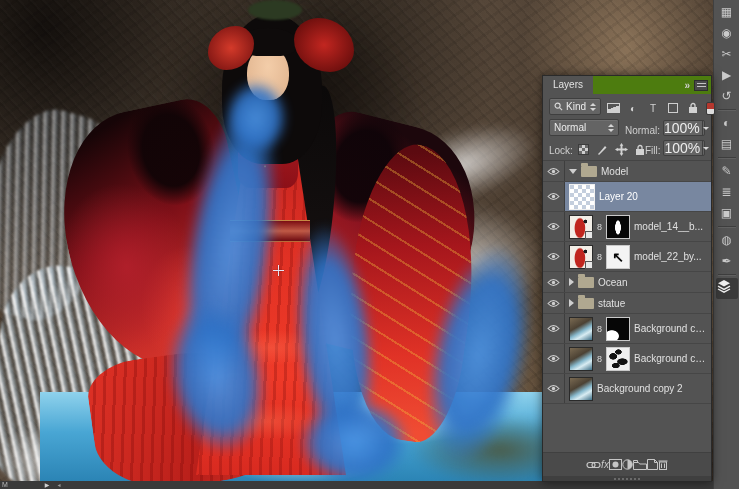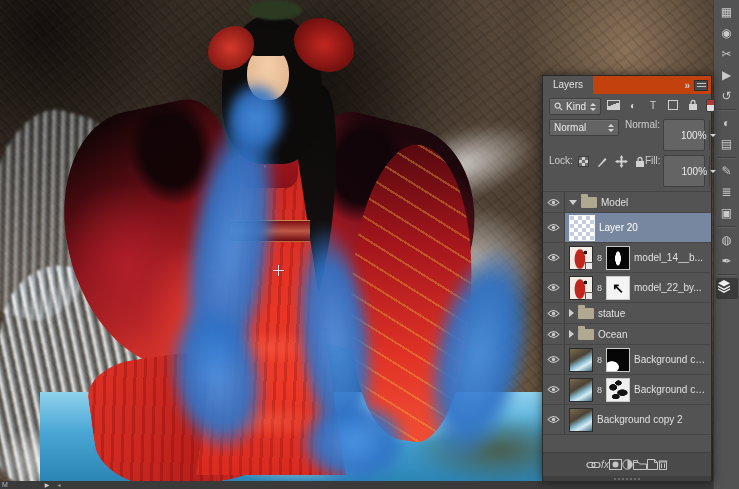--- a/index.html
+++ b/index.html
@@ -125,7 +125,7 @@
   #layers-panel { position:absolute; left:542px; top:75px; width:170px; height:407px;
     display:flex; flex-direction:column; box-shadow:0 0 10px rgba(0,0,0,.55);
     border:1px solid #2a2a2a; background:#535353; }
-  #tabbar { height:18px; background:#c2410c; display:flex; align-items:stretch; flex:none; }
+  #tabbar { height:18px; background:#4d7c0f; display:flex; align-items:stretch; flex:none; }
   .tab { background:#535353; padding:0 10px; font-size:10px; color:#e2e2e2; line-height:18px; }
   .tabbar-rest { flex:1; display:flex; justify-content:flex-end; align-items:center; gap:4px; padding-right:3px; }
   .collapse-arrows { color:#cfcfcf; font-size:10px; font-weight:bold; }

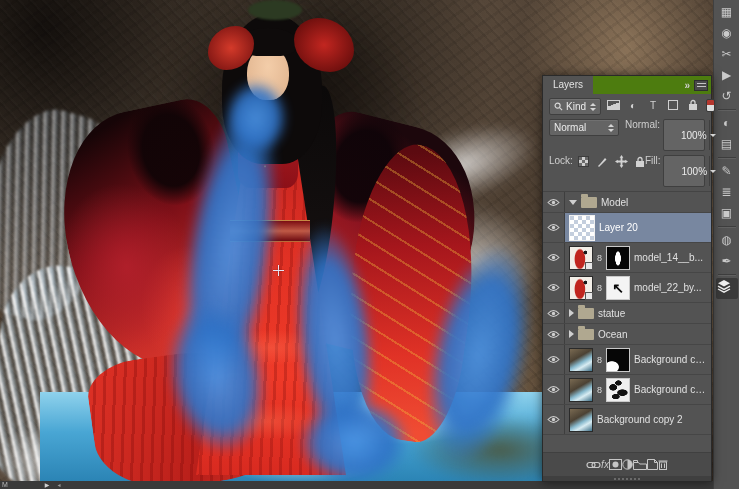--- a/index.html
+++ b/index.html
@@ -133,7 +133,7 @@
   .panel-menu::before { content:""; position:absolute; left:2px; top:2px; width:9px; height:6px;
     background:repeating-linear-gradient(#c4c4c4 0 1px, rgba(0,0,0,0) 1px 3px); }
   #controls { flex:none; padding:4px 6px 3px; border-bottom:1px solid #444; }
-  .ctl-row { display:flex; align-items:flex-start; margin-bottom:4px; }
+  .ctl-row { display:flex; align-items:flex-end; margin-bottom:4px; }
   .dd { background:#646464; border:1px solid #3f3f3f; border-radius:2px; height:17px;
     display:flex; align-items:center; font-size:10px; color:#ececec; padding:0 4px;
     box-shadow:inset 0 1px rgba(255,255,255,.08); }

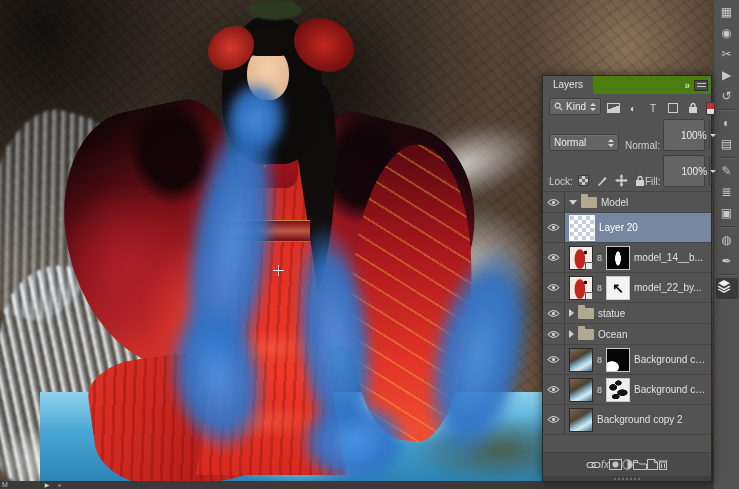--- a/index.html
+++ b/index.html
@@ -151,8 +151,8 @@
   .fi-toggle { width:9px; height:13px; border:1px solid #3a3a3a; border-radius:2px; margin-left:auto;
     background:linear-gradient(#b5372e 0 50%, #dddddd 50% 100%); }
   .lbl { font-size:10px; color:#cfcfcf; }
-  .val-dd { width:42px; height:32px; margin-left:3px; background:#646464; border:1px solid #3f3f3f;
-    border-radius:2px; display:flex; align-items:center; font-size:10px; color:#ececec;padding-left:17px; }
+  .val-dd { width:42px; height:16px; margin-left:3px; background:#646464; border:1px solid #3f3f3f;
+    border-radius:2px; display:flex; align-items:center; font-size:14px; color:#ececec; }
   .val-dd span { flex:1; text-align:right; padding-right:2px; }
   .val-arrow { width:10px; height:100%; border-left:1px solid #3f3f3f; display:flex; align-items:center; justify-content:center; }
   .val-arrow i { width:0; height:0; border-left:3px solid transparent; border-right:3px solid transparent; border-top:3px solid #d5d5d5; }

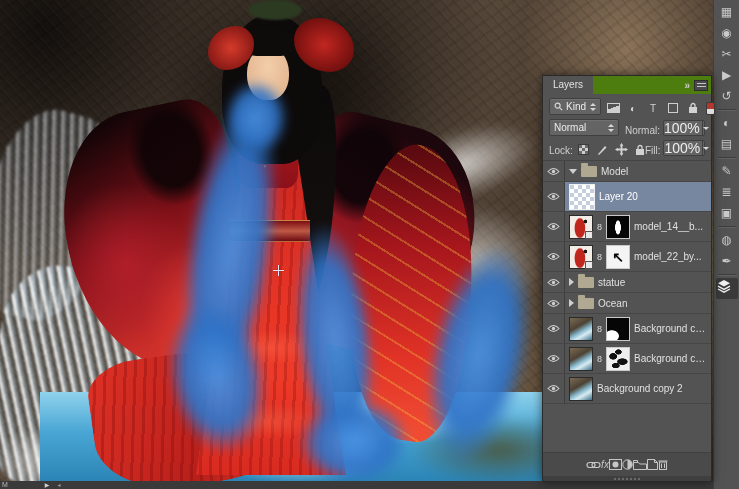--- a/index.html
+++ b/index.html
@@ -433,7 +433,7 @@
         <div class="rowbody">
           <span class="tri closed"></span>
           <span class="folder-ic"></span>
-          <span class="lname">statue</span>
+          <span class="lname">Ocean</span>
         </div>
       </div>
 
@@ -447,7 +447,7 @@
         <div class="rowbody">
           <span class="tri closed"></span>
           <span class="folder-ic"></span>
-          <span class="lname">Ocean</span>
+          <span class="lname">statue</span>
         </div>
       </div>
 

